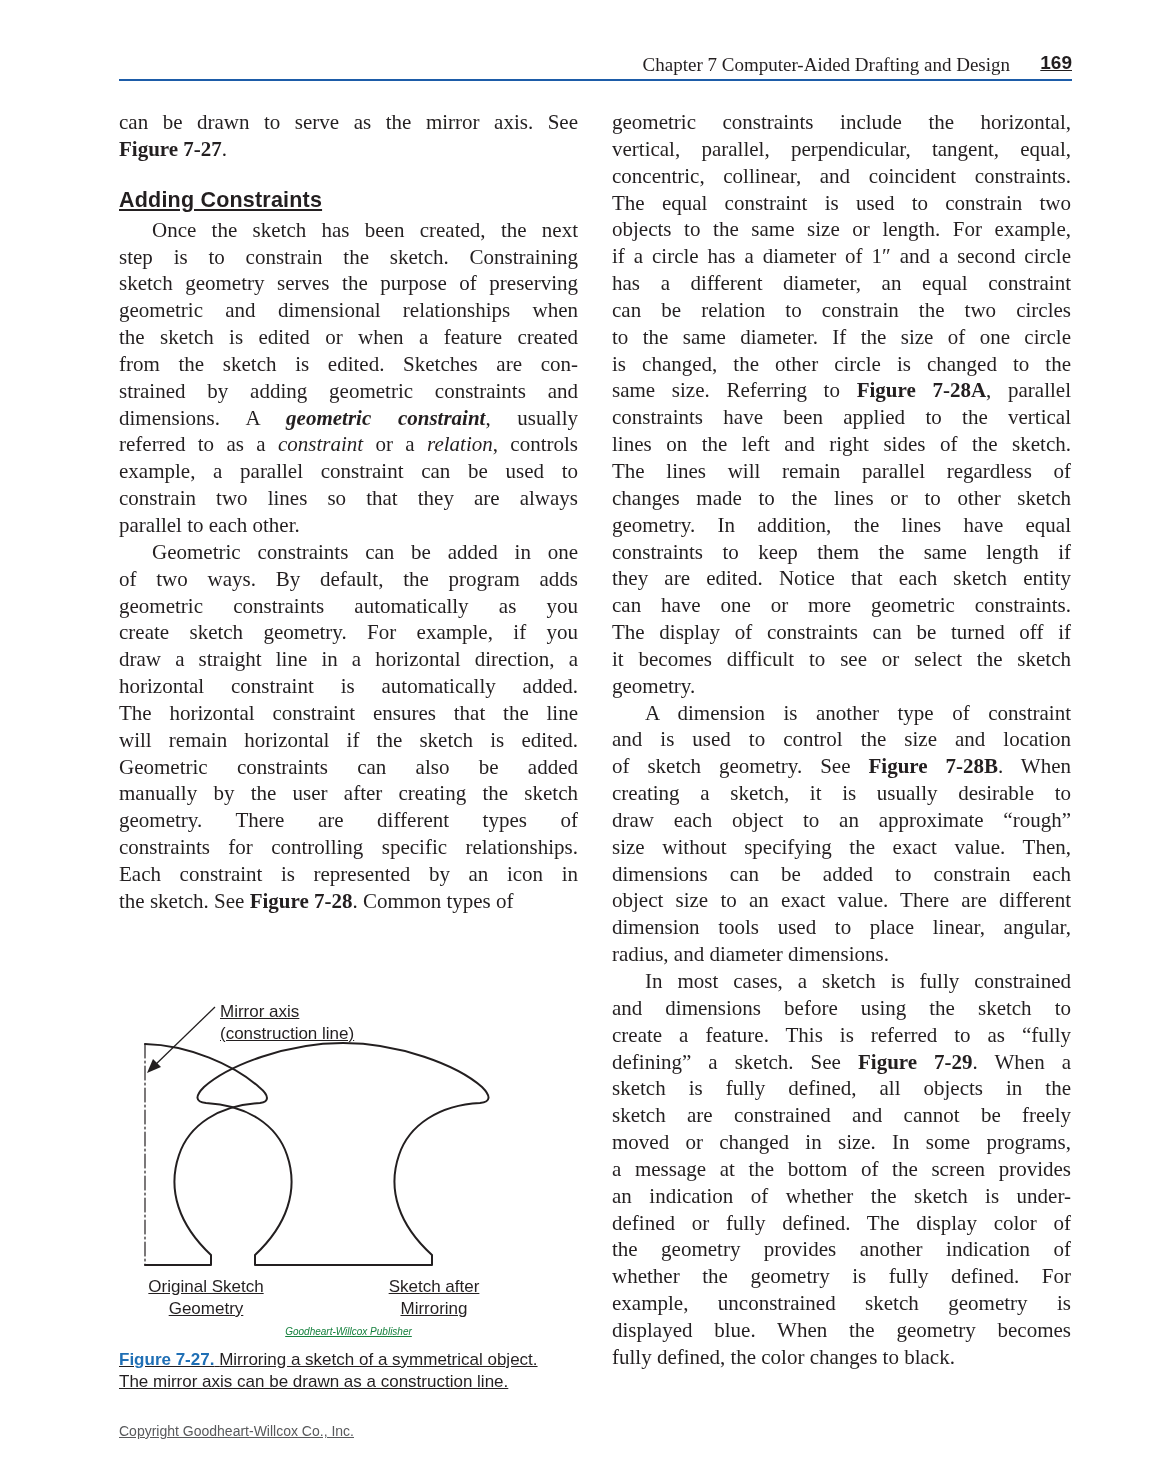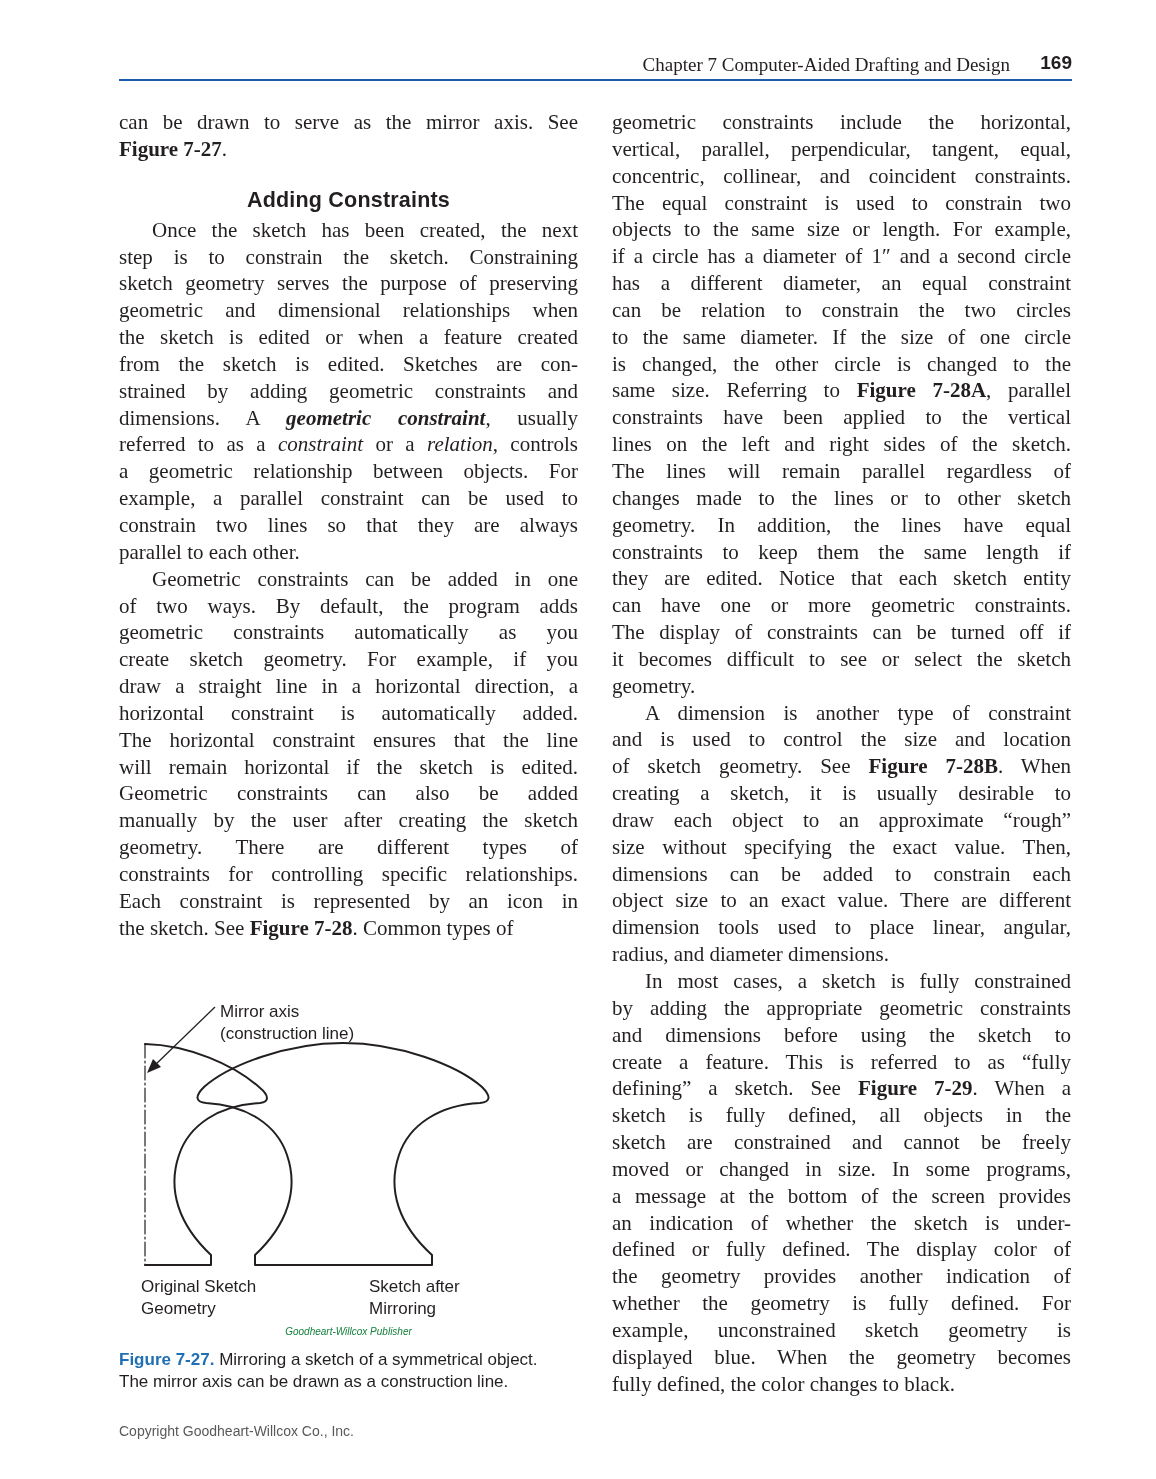--- a/index.html
+++ b/index.html
@@ -5,7 +5,7 @@
   html, body { margin: 0; padding: 0; background: #ffffff; }
   body { width: 1156px; height: 1479px; position: relative; overflow: hidden; color: #231f20; }
   .serif { font-family: "Liberation Serif", "DejaVu Serif", serif; }
-  .sans { font-family: "Liberation Sans", "DejaVu Sans", sans-serif; }
+  .sans { font-family: "Liberation Sans", "DejaVu Sans", sans-serif; text-decoration: underline; }
 
   .running-head { position: absolute; top: 52px; left: 119px; width: 953px; height: 26px; }
   .running-head .chapter { position: absolute; right: 62px; top: 2px; font-size: 19px; color: #231f20; white-space: nowrap; }

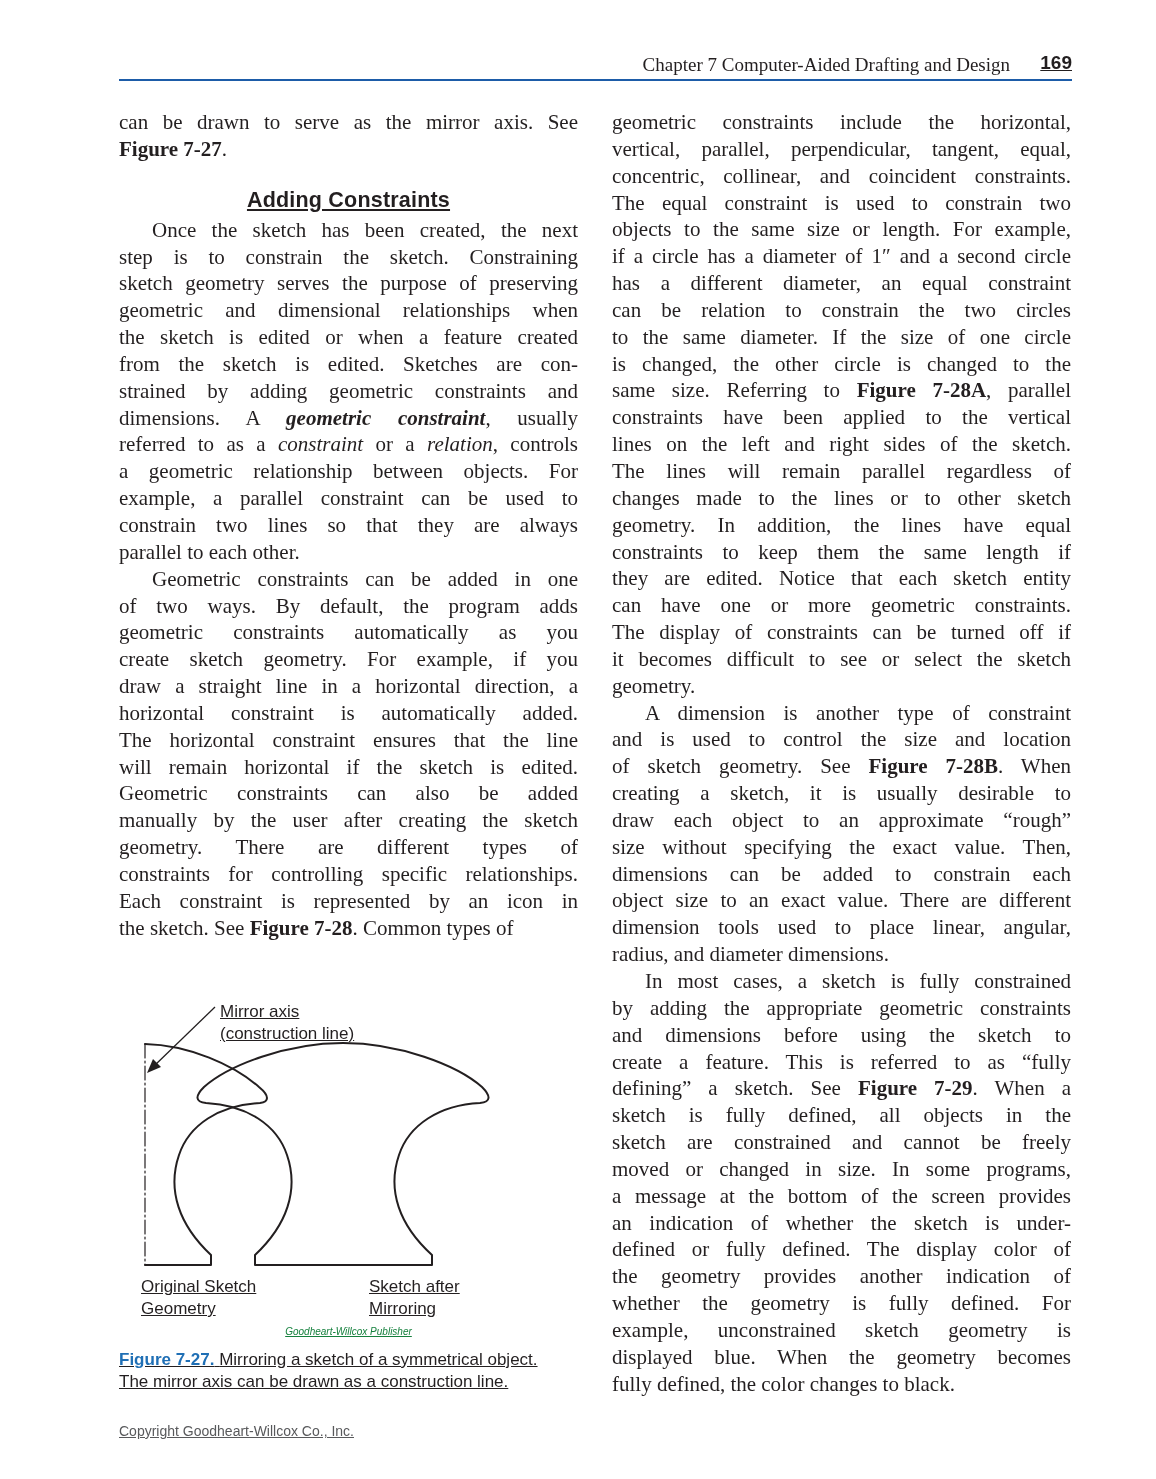--- a/index.html
+++ b/index.html
@@ -47,7 +47,7 @@
   <span class="line">can be drawn to serve as the mirror axis. See</span>
   <span class="line last"><b>Figure 7-27</b><span>.</span></span>
   <span class="spacer"></span>
-  <span class="heading sans" style="display:block;text-align:center;">Adding Constraints</span>
+  <span class="heading sans" style="display:block;">Adding Constraints</span>
   <div id="lp1">
       <span class="line indent">Once the sketch has been created, the next</span>
       <span class="line">step is to constrain the sketch. Constraining</span>

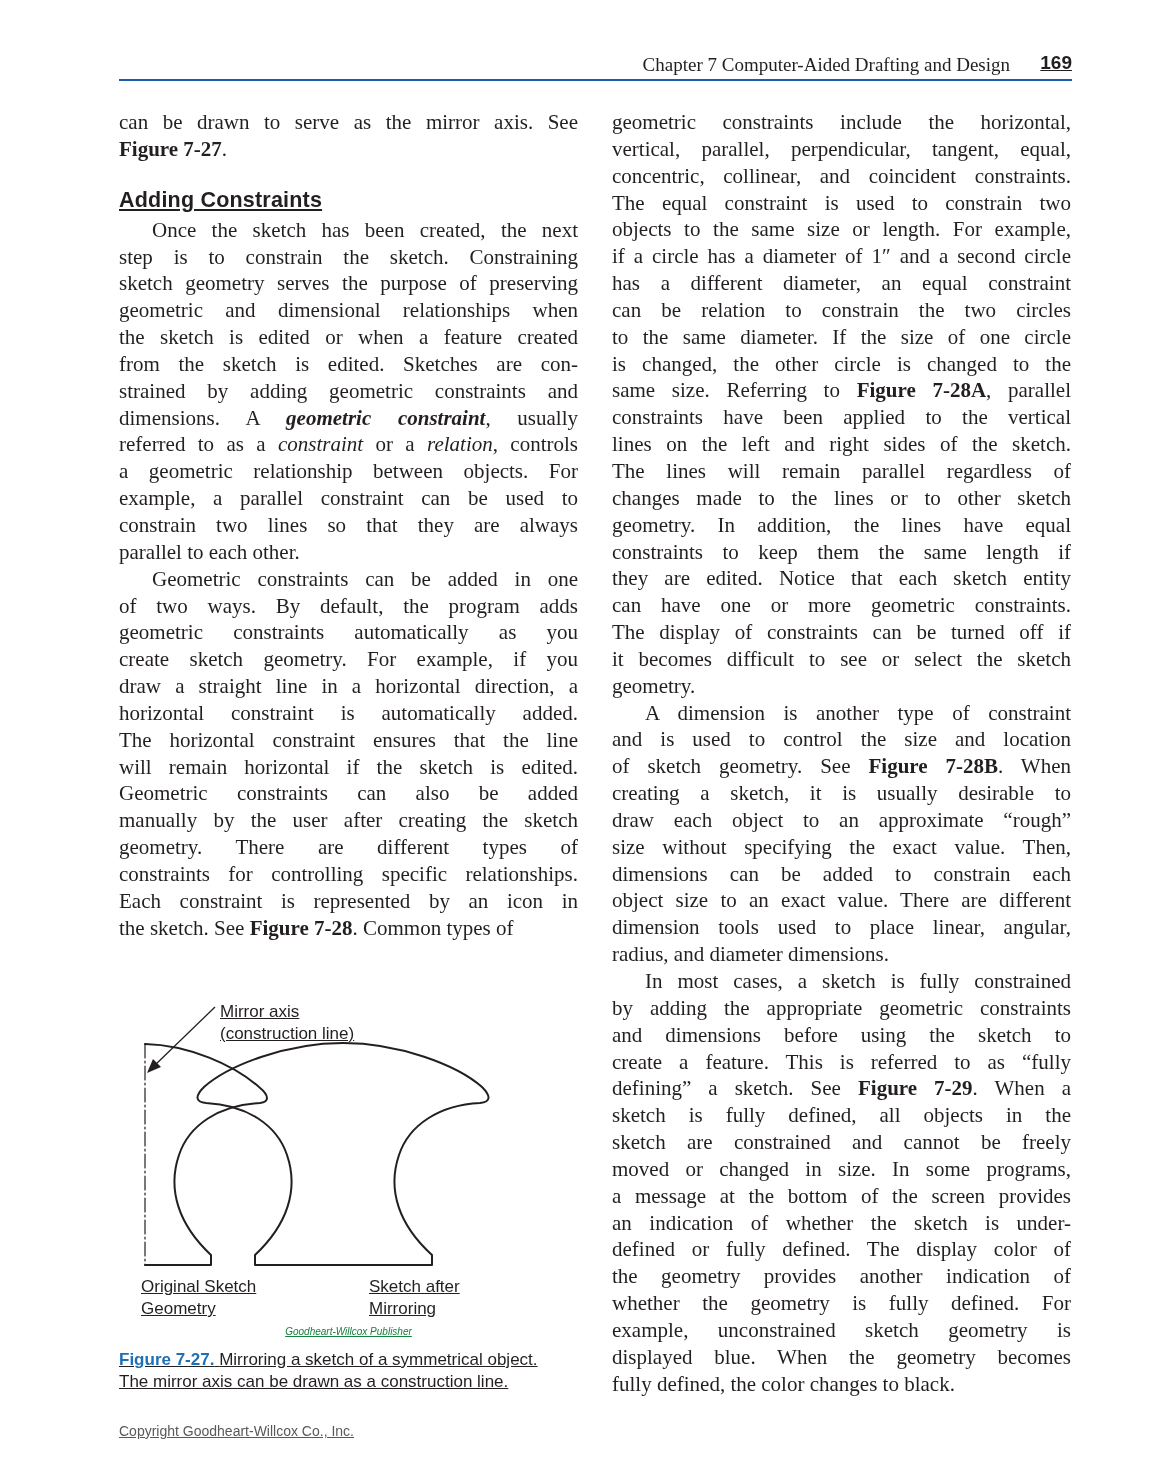--- a/index.html
+++ b/index.html
@@ -58,7 +58,6 @@
       <span class="line">strained by adding geometric constraints and</span>
       <span class="line"><span>dimensions. A </span><b style="font-style: italic; margin-top: 20px;">geometric constraint</b><span>, usually</span></span>
       <span class="line"><span>referred to as a </span><i>constraint</i><span> or a </span><i>relation</i><span>, controls</span></span>
-      <span class="line">a geometric relationship between objects. For</span>
       <span class="line">example, a parallel constraint can be used to</span>
       <span class="line">constrain two lines so that they are always</span>
       <span class="line last">parallel to each other.</span>

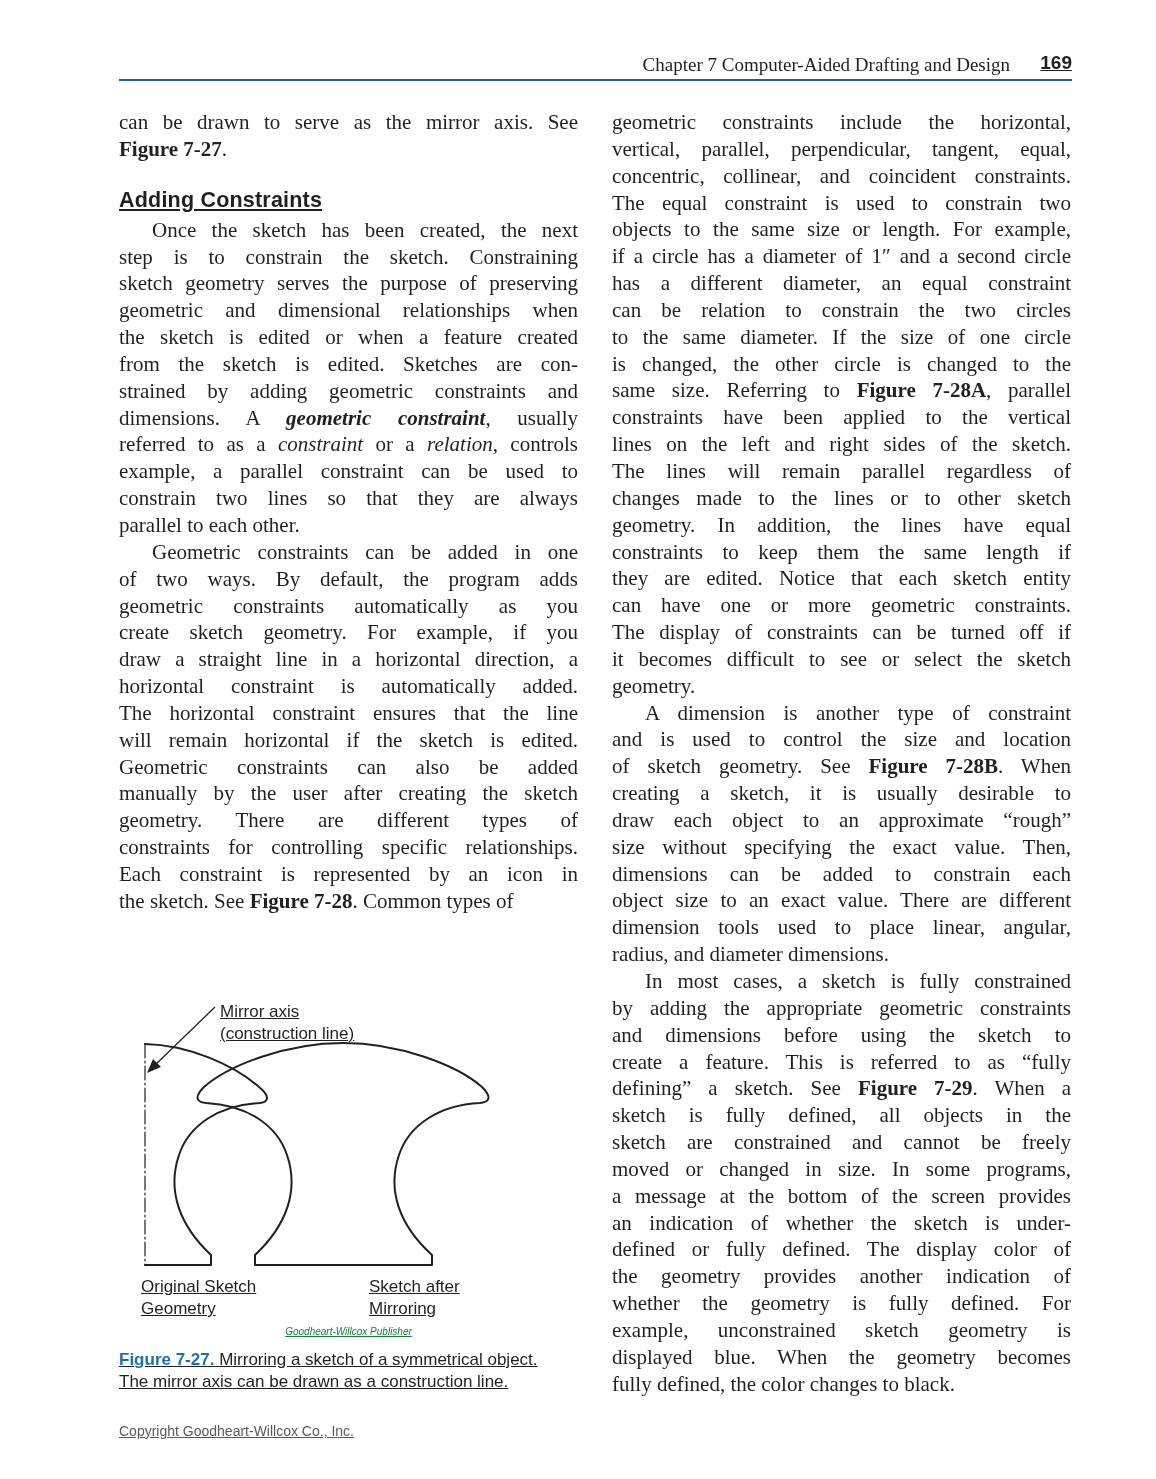--- a/index.html
+++ b/index.html
@@ -153,7 +153,6 @@
     </div>
   <div id="rp3">
       <span class="line indent">In most cases, a sketch is fully constrained</span>
-      <span class="line">by adding the appropriate geometric constraints</span>
       <span class="line">and dimensions before using the sketch to</span>
       <span class="line">create a feature. This is referred to as “fully</span>
       <span class="line"><span>defining” a sketch. See </span><b>Figure 7-29</b><span>. When a</span></span>

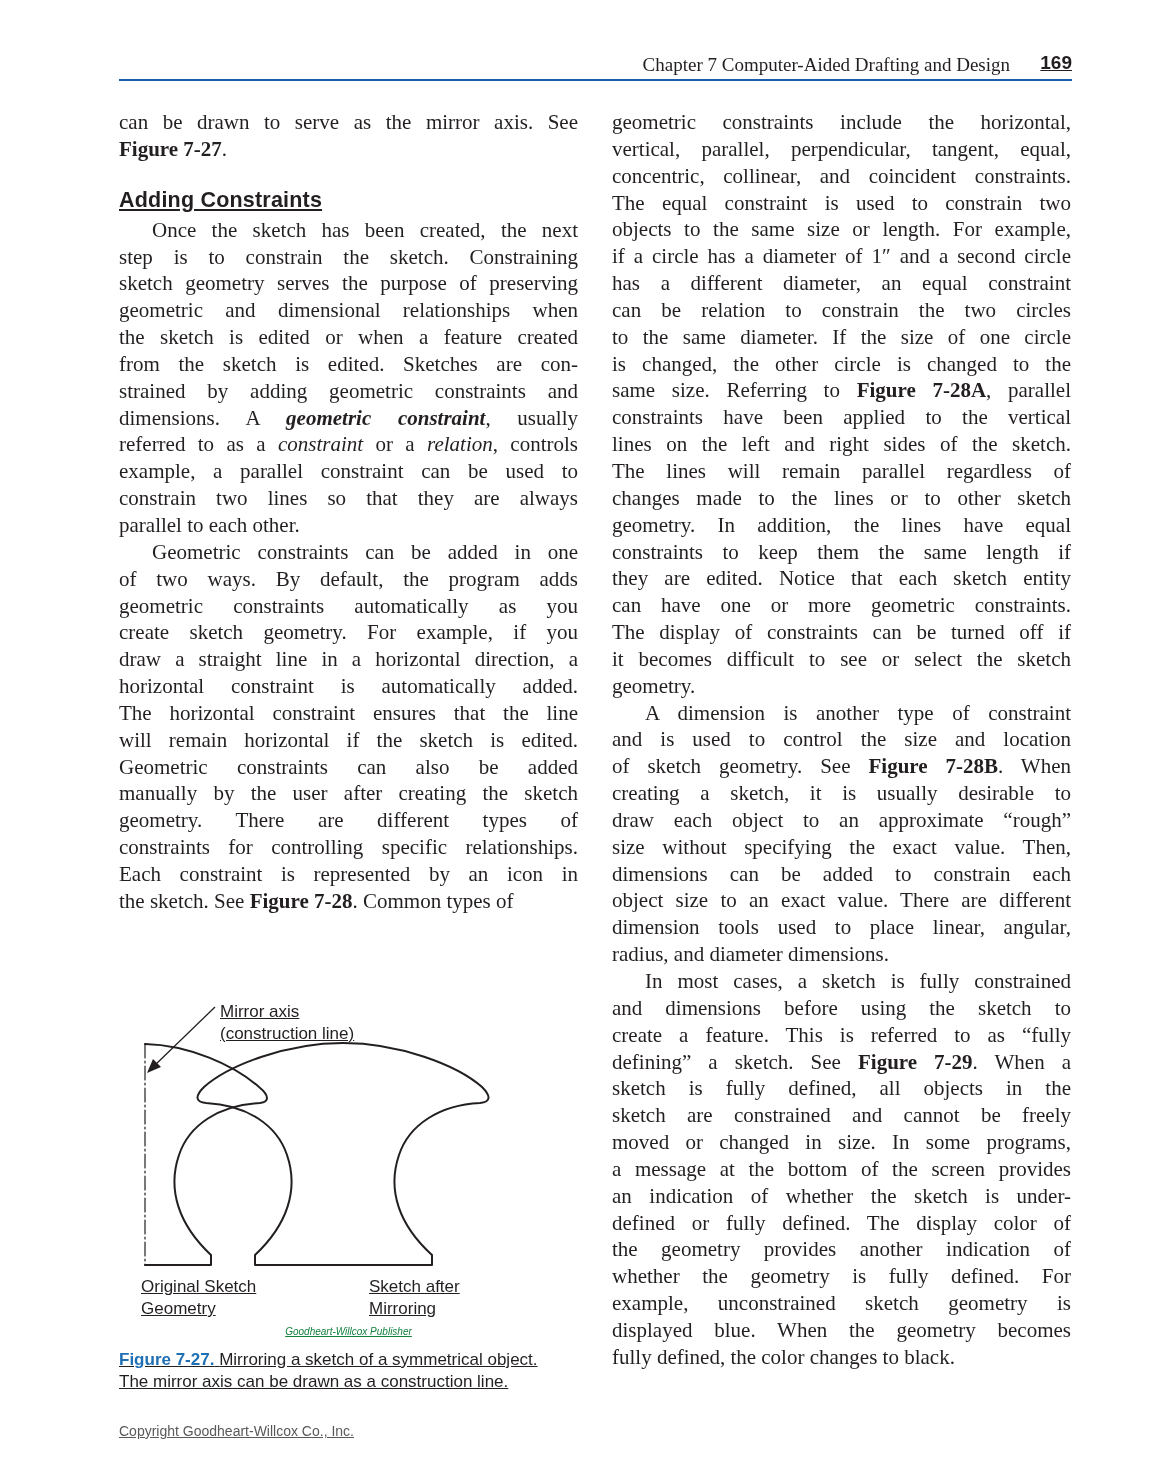--- a/index.html
+++ b/index.html
@@ -27,7 +27,7 @@
 
   .figure { position: absolute; left: 119px; top: 995px; width: 460px; height: 300px; }
   .figure svg { position: absolute; left: 0; top: 0; }
-  .fig-label { position: absolute; font-size: 17px; line-height: 22px; text-align: left; color: #231f20; white-space: nowrap; }
+  .fig-label { position: absolute; font-size: 17px; line-height: 22px; text-align: center; color: #231f20; white-space: nowrap; }
   .credit { position: absolute; left: 119px; top: 1326px; width: 459px; text-align: center; font-size: 10px; font-style: italic; color: #15803d; }
   .caption { position: absolute; left: 119px; top: 1349px; width: 470px; font-size: 17px; line-height: 22px; color: #231f20; }
   .caption .fig-num { color: #1f6fb5; font-weight: bold; }

